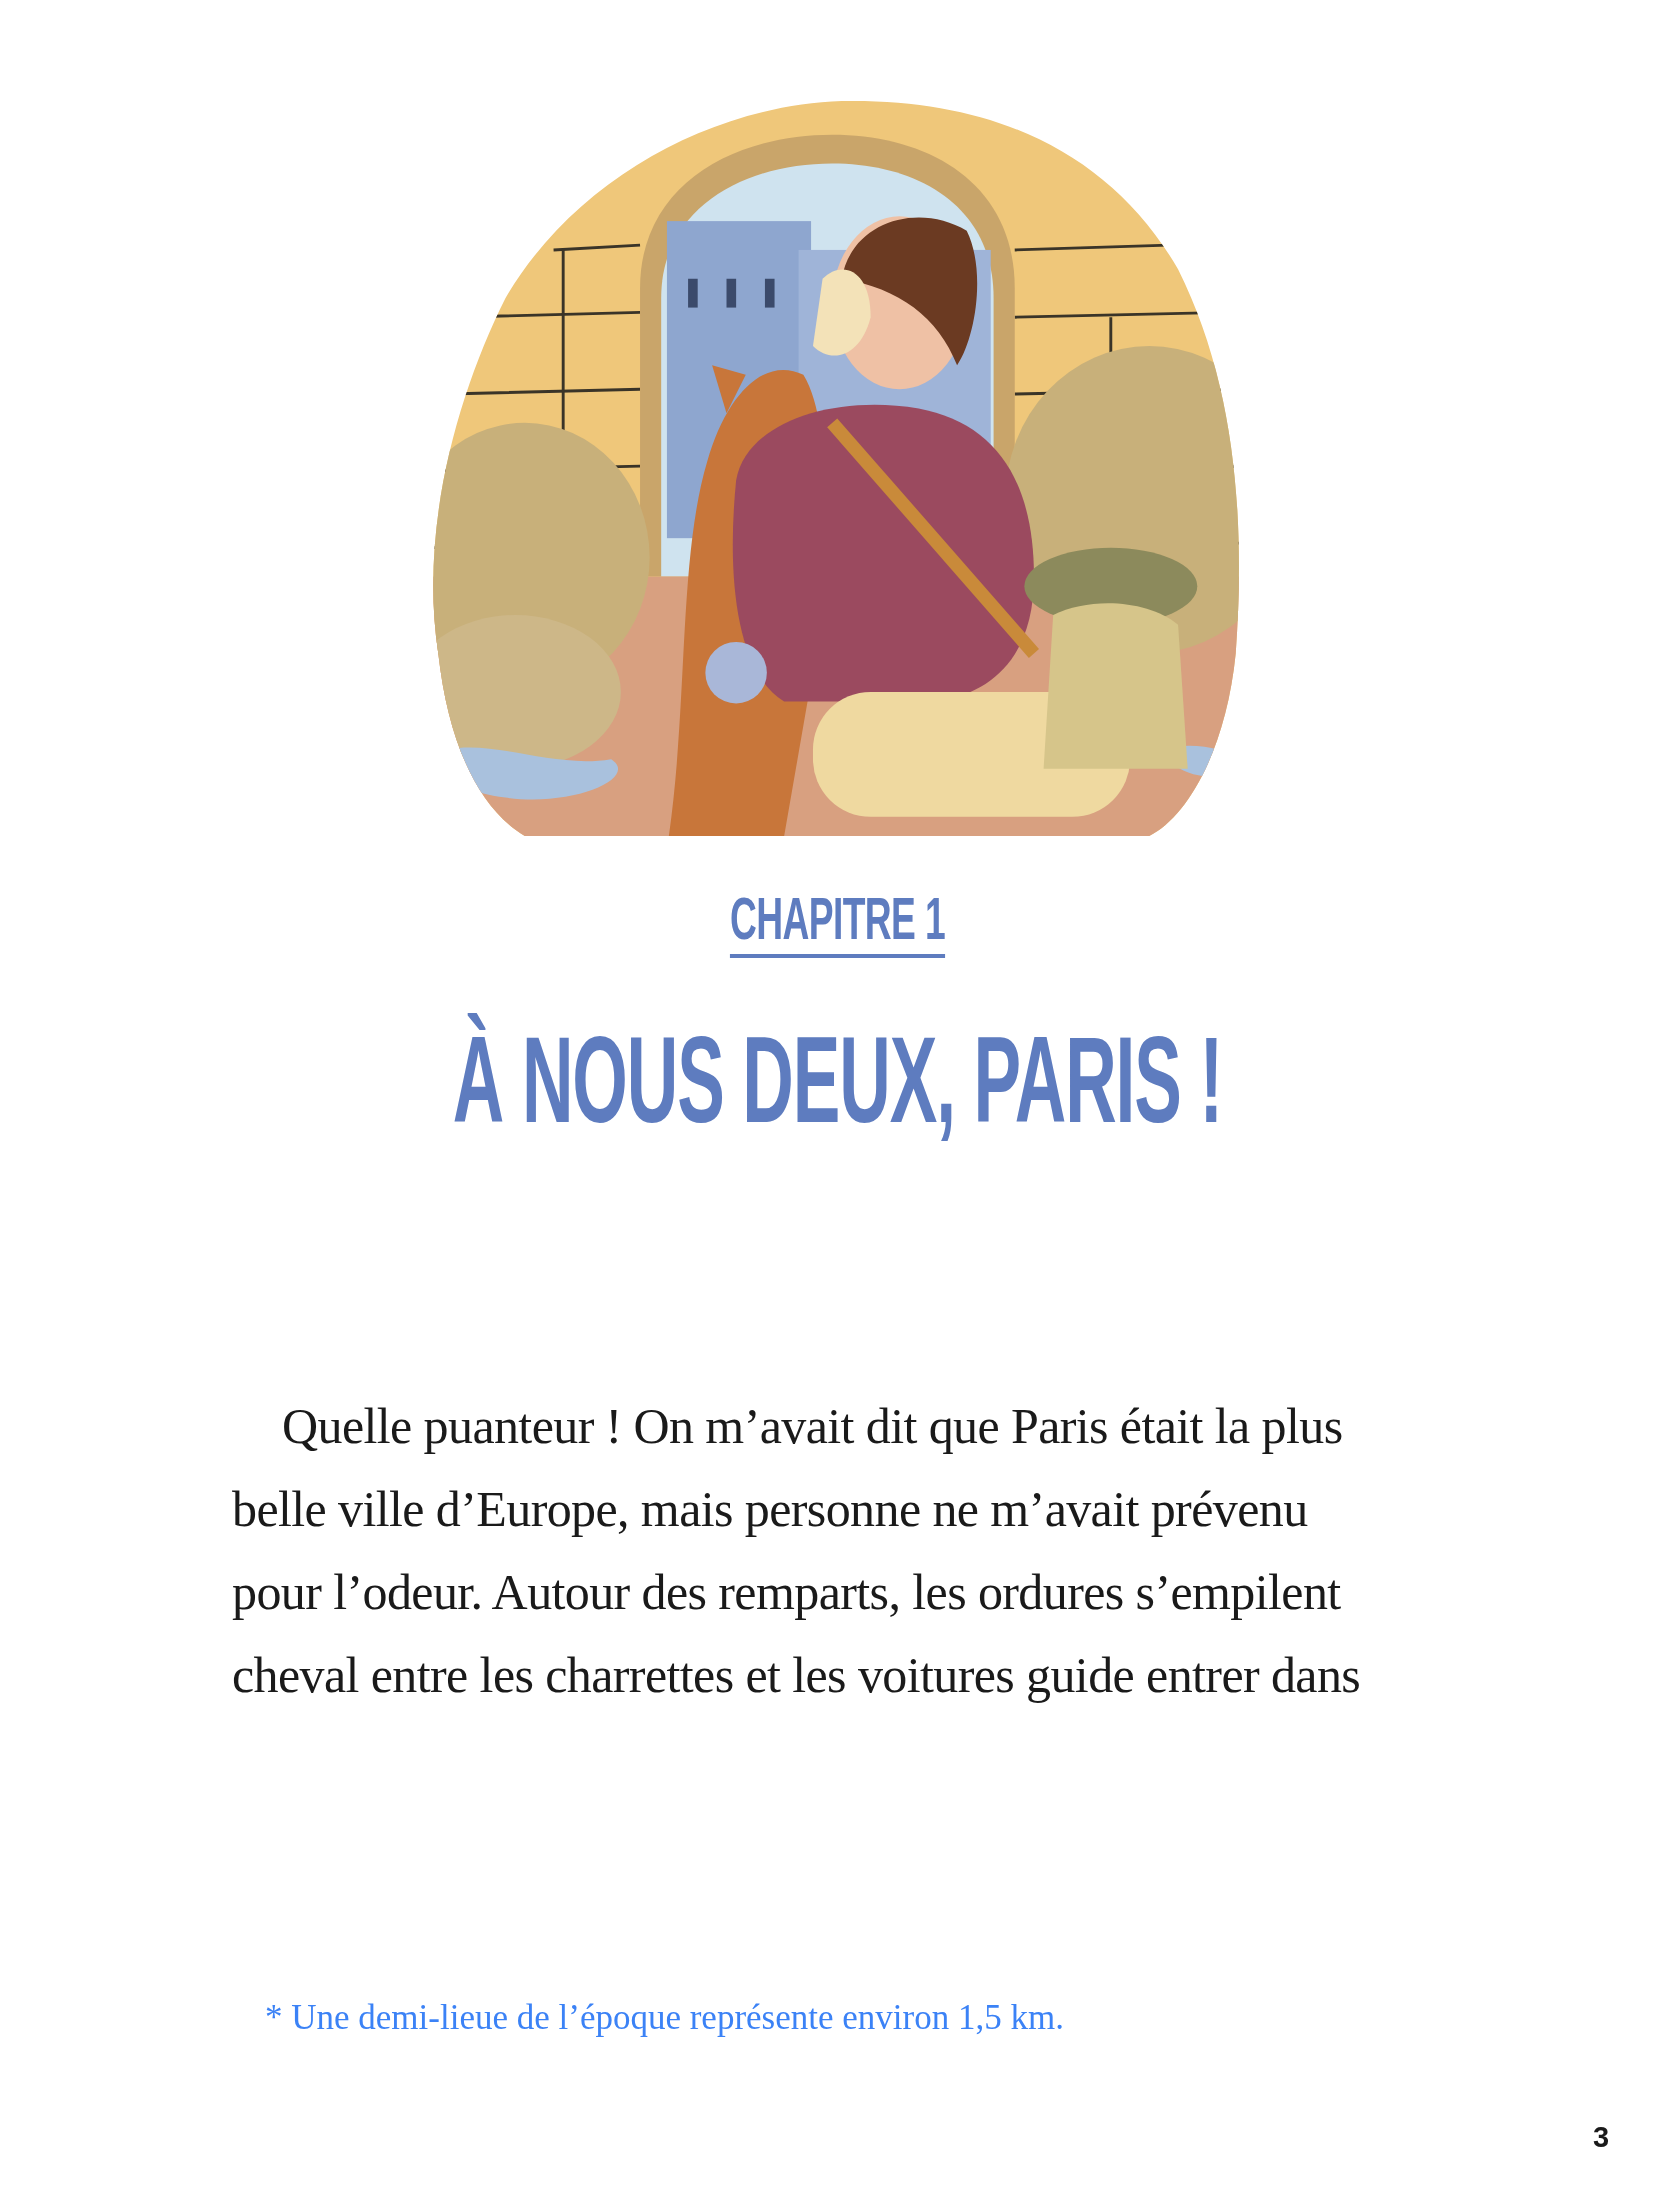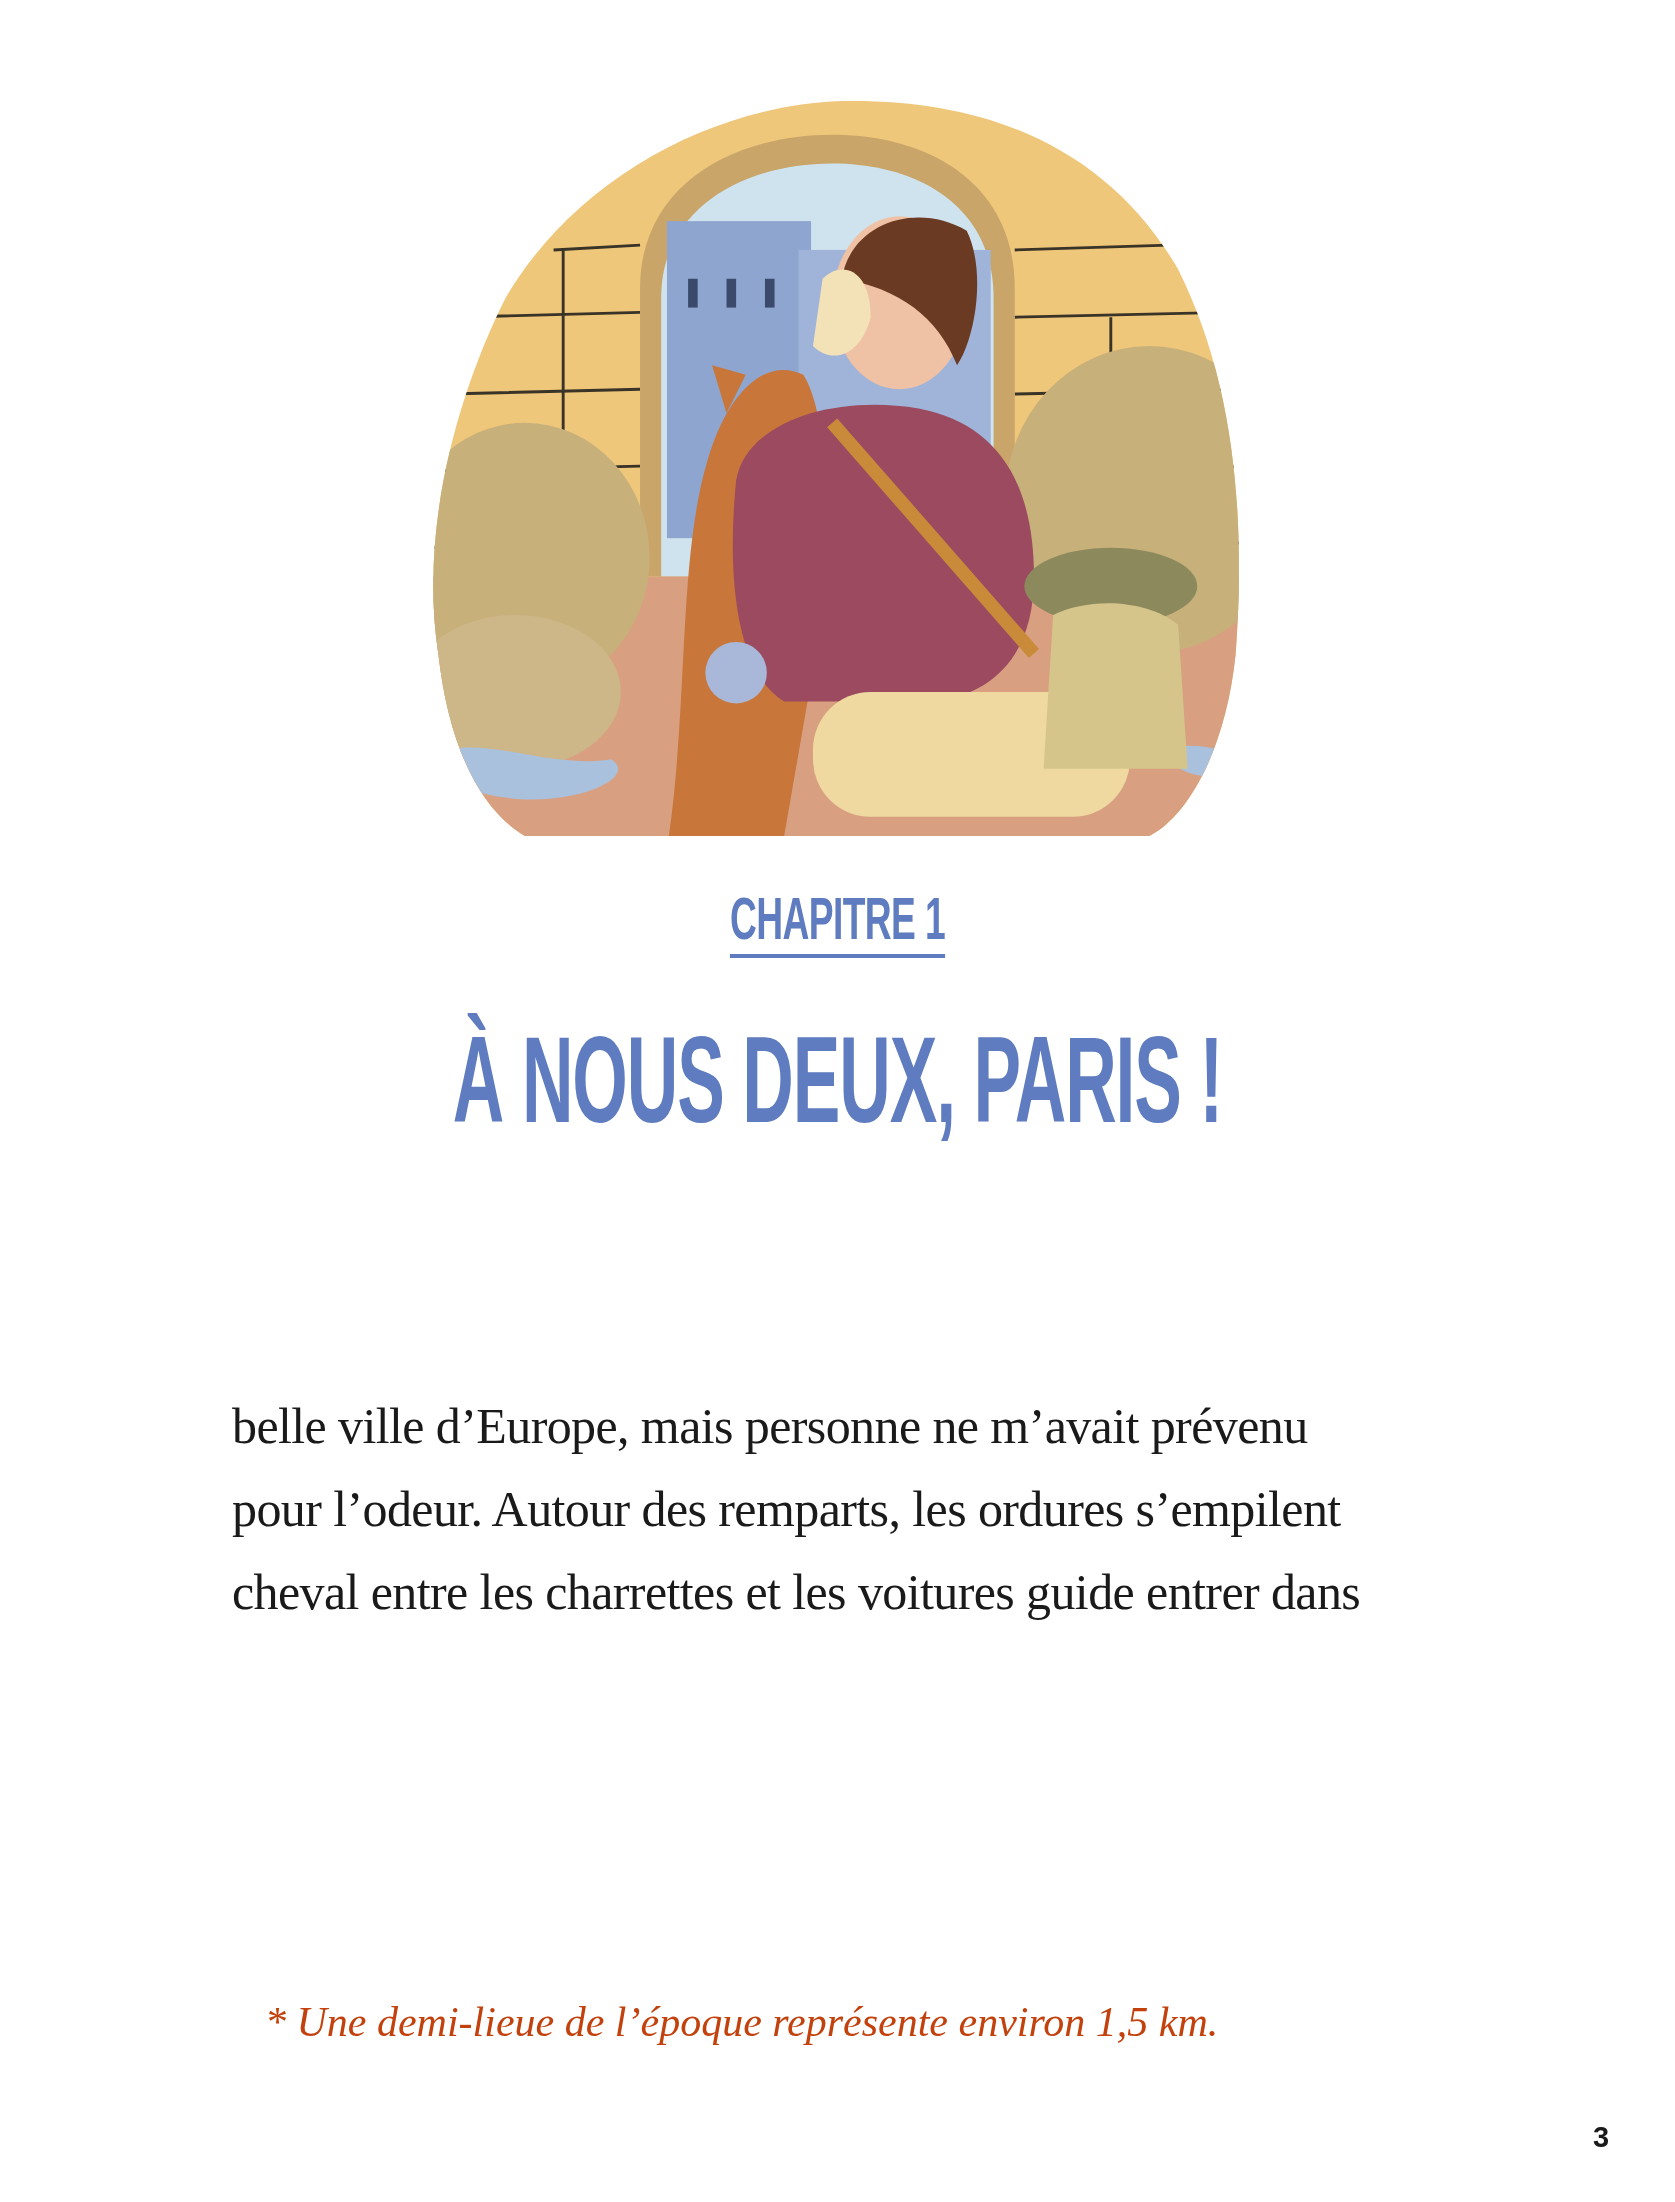--- a/index.html
+++ b/index.html
@@ -105,6 +105,7 @@
 <div class="chapter-title">À NOUS DEUX, PARIS !</div>
 
 <div class="body-text">
+  <span class="line first">Quelle puanteur ! On m’avait dit que Paris était la plus</span>
   <span class="line">belle ville d’Europe, mais personne ne m’avait prévenu</span>
   <span class="line">pour l’odeur. Autour des remparts, les ordures s’empilent</span>
   <span class="line">cheval entre les charrettes et les voitures guide entrer dans</span>

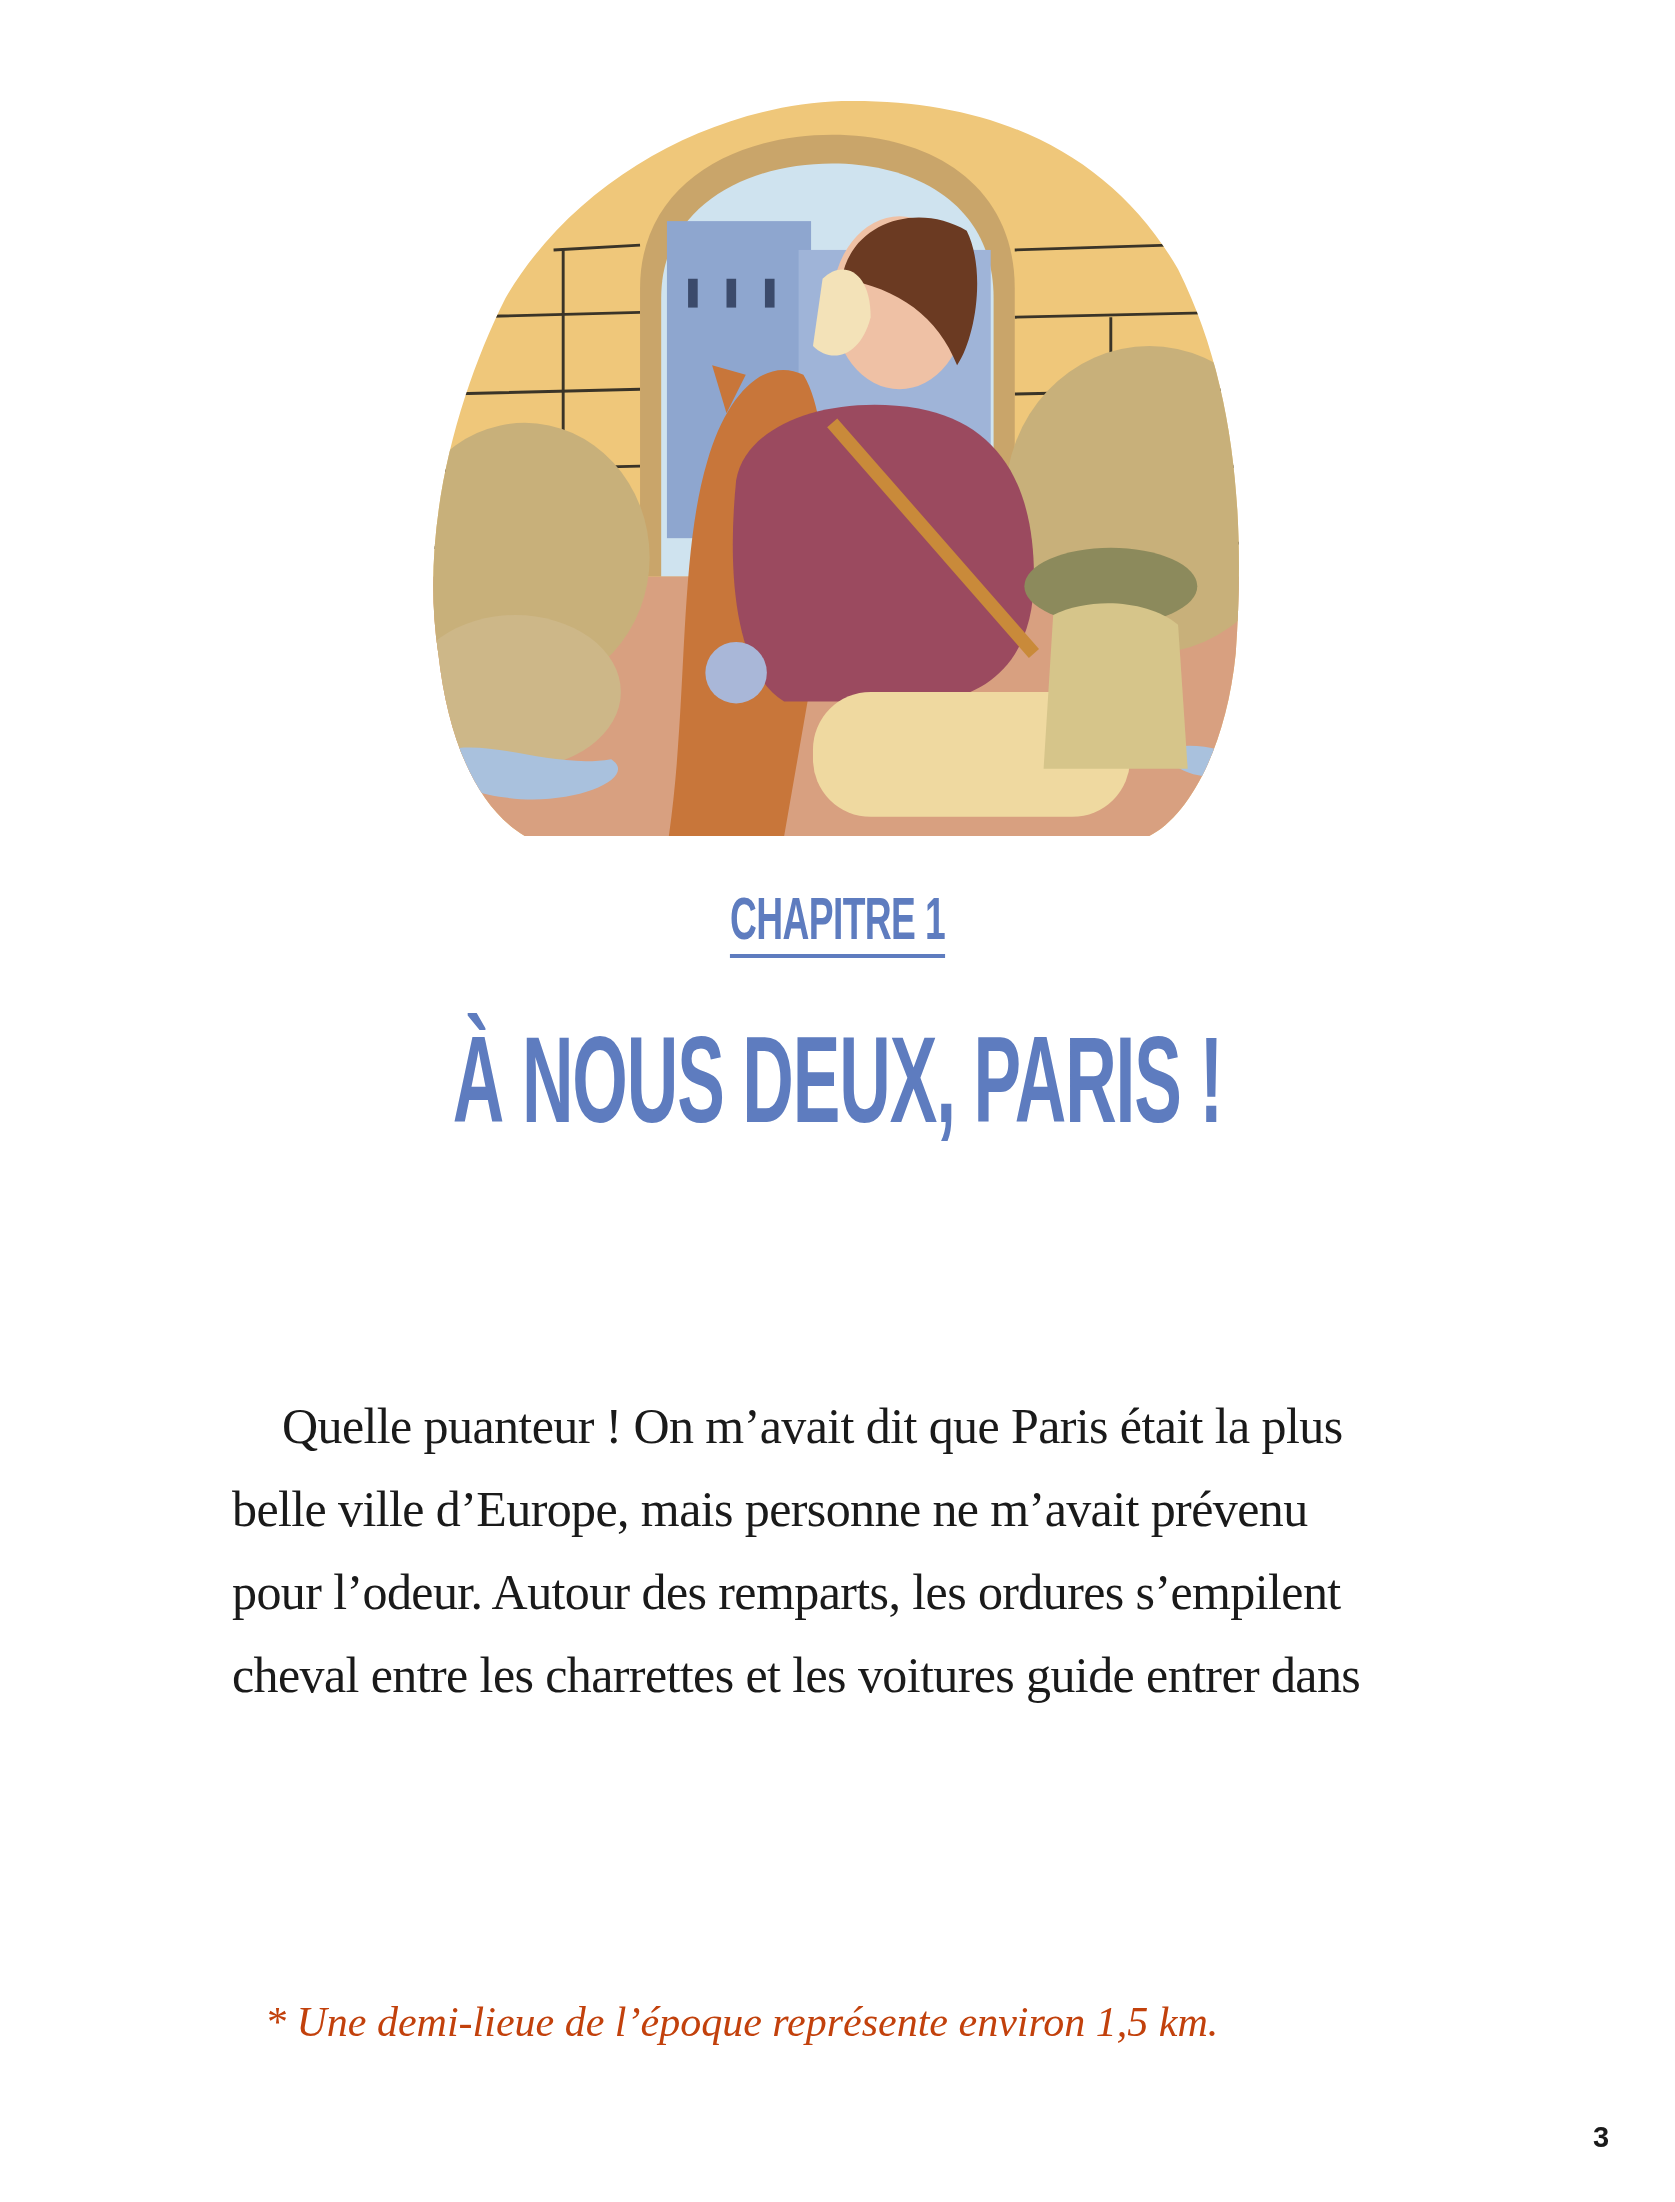--- a/index.html
+++ b/index.html
@@ -25,7 +25,7 @@
     .body-text .line.first { padding-left: 50px; }
     .footnote {
       position: absolute; left: 265px; top: 1998px;
-      font-family: "Liberation Serif", serif; font-style: italic; font-size: 42px; color: #c2410c;
+      font-family: "Liberation Serif", serif; font-size: 35px; color: #3b82f6;
     }
     .page-number {
       position: absolute; left: 1593px; top: 2121px;

